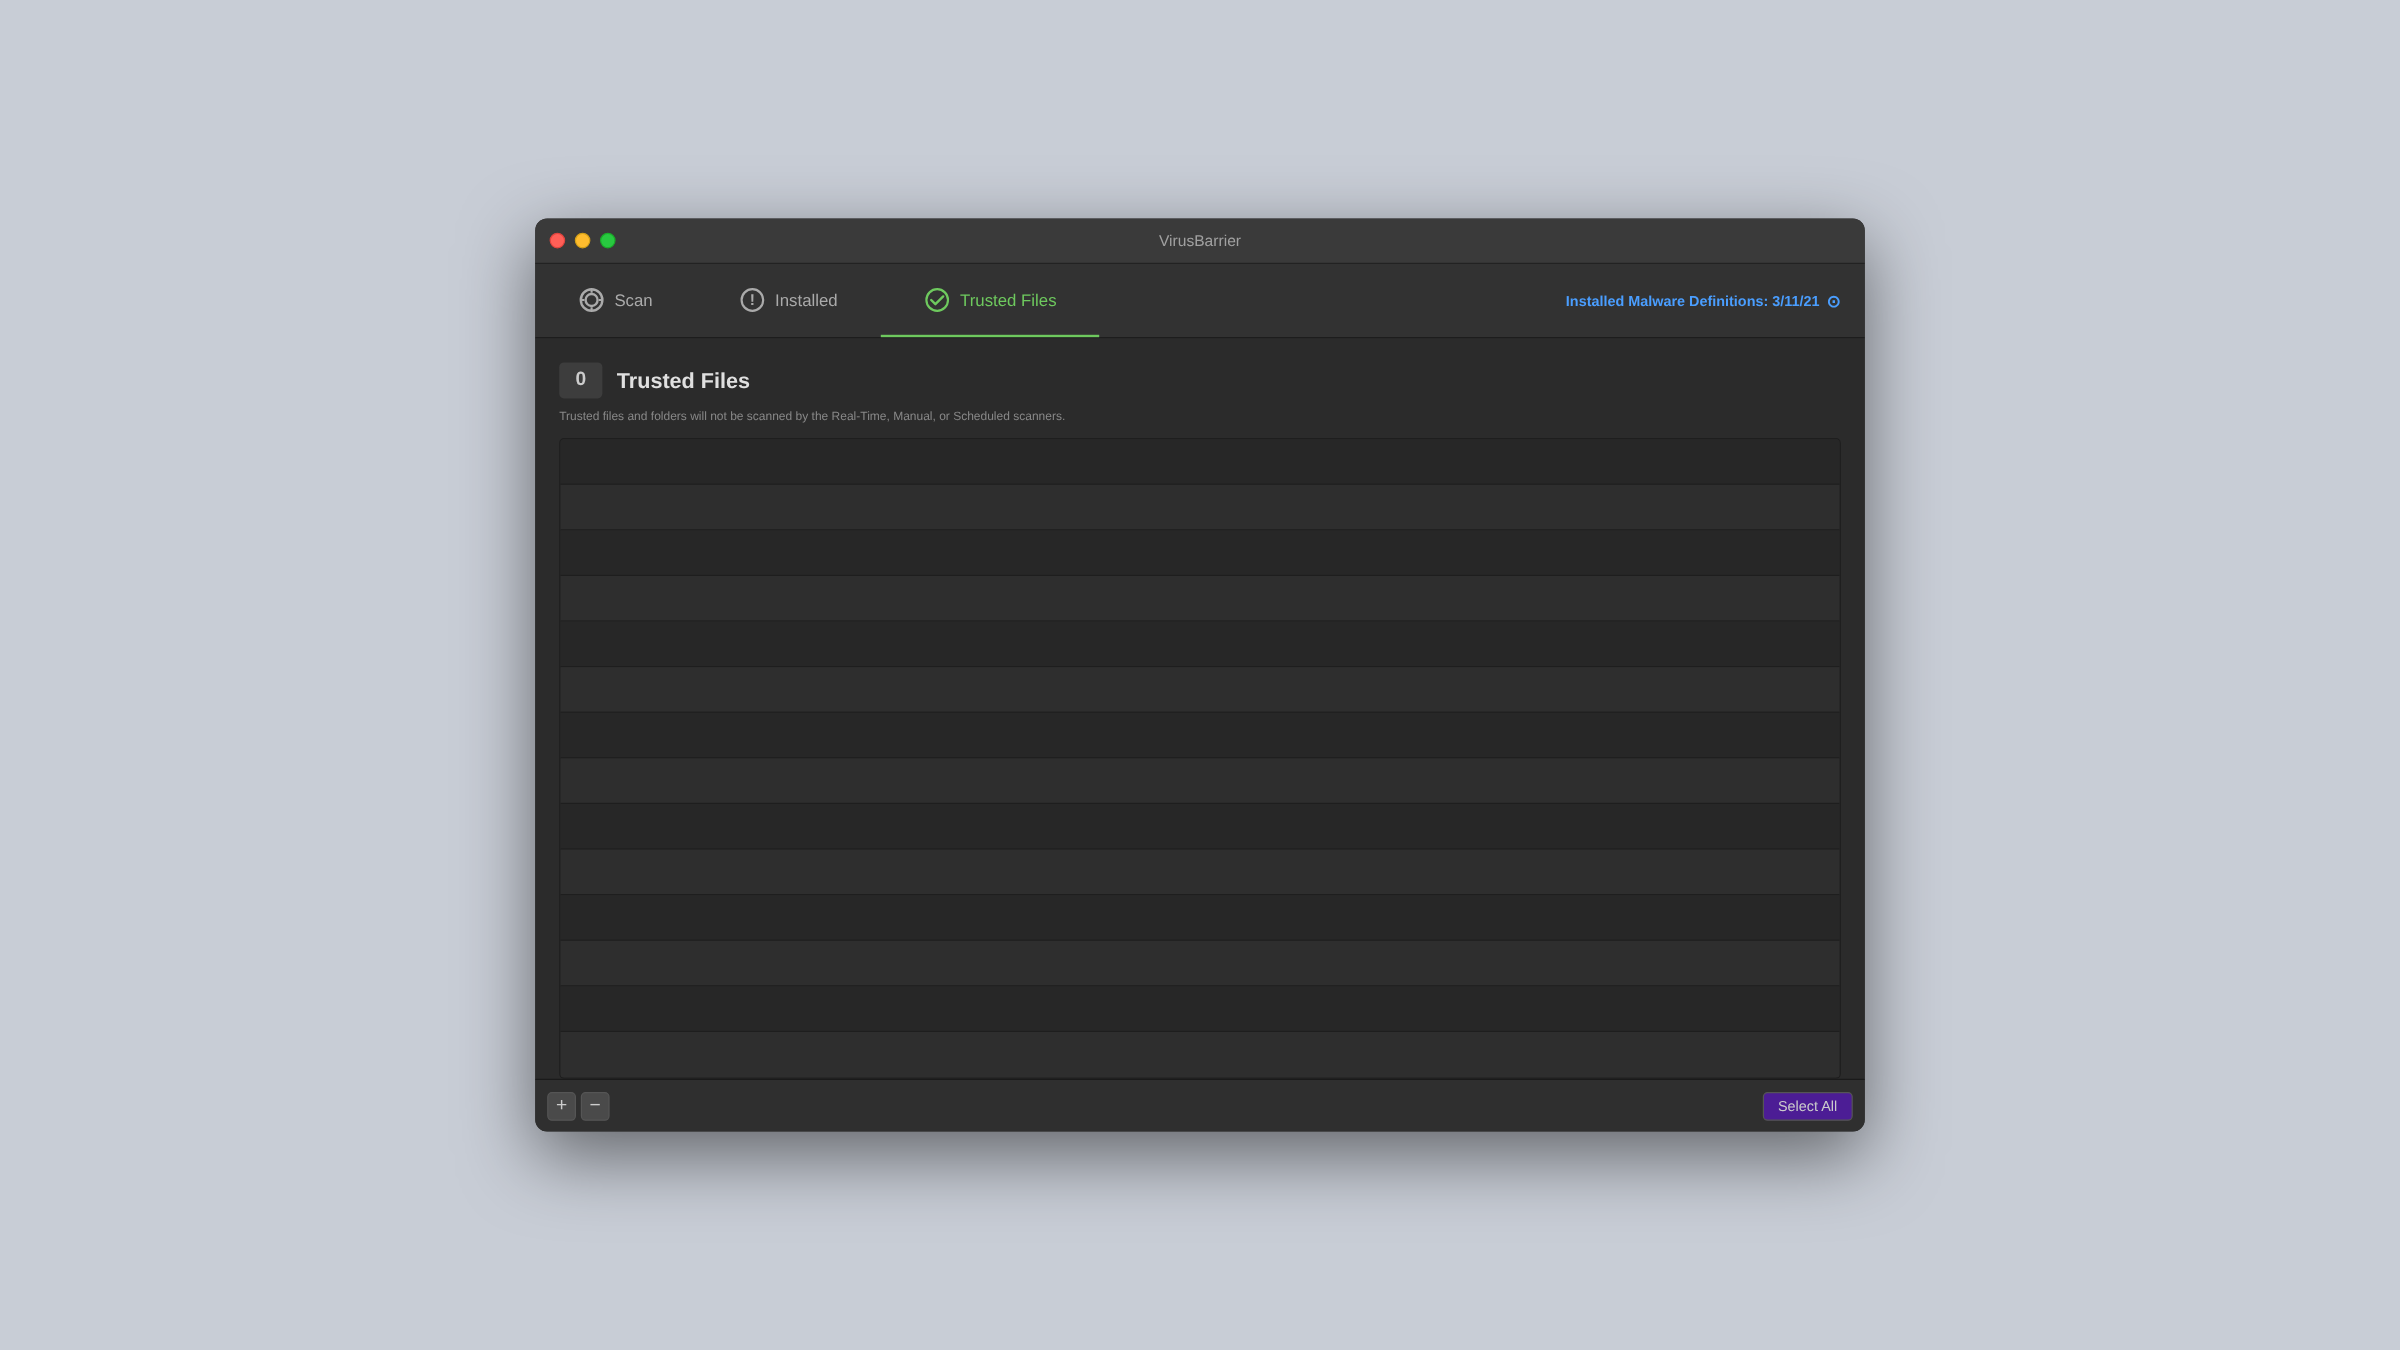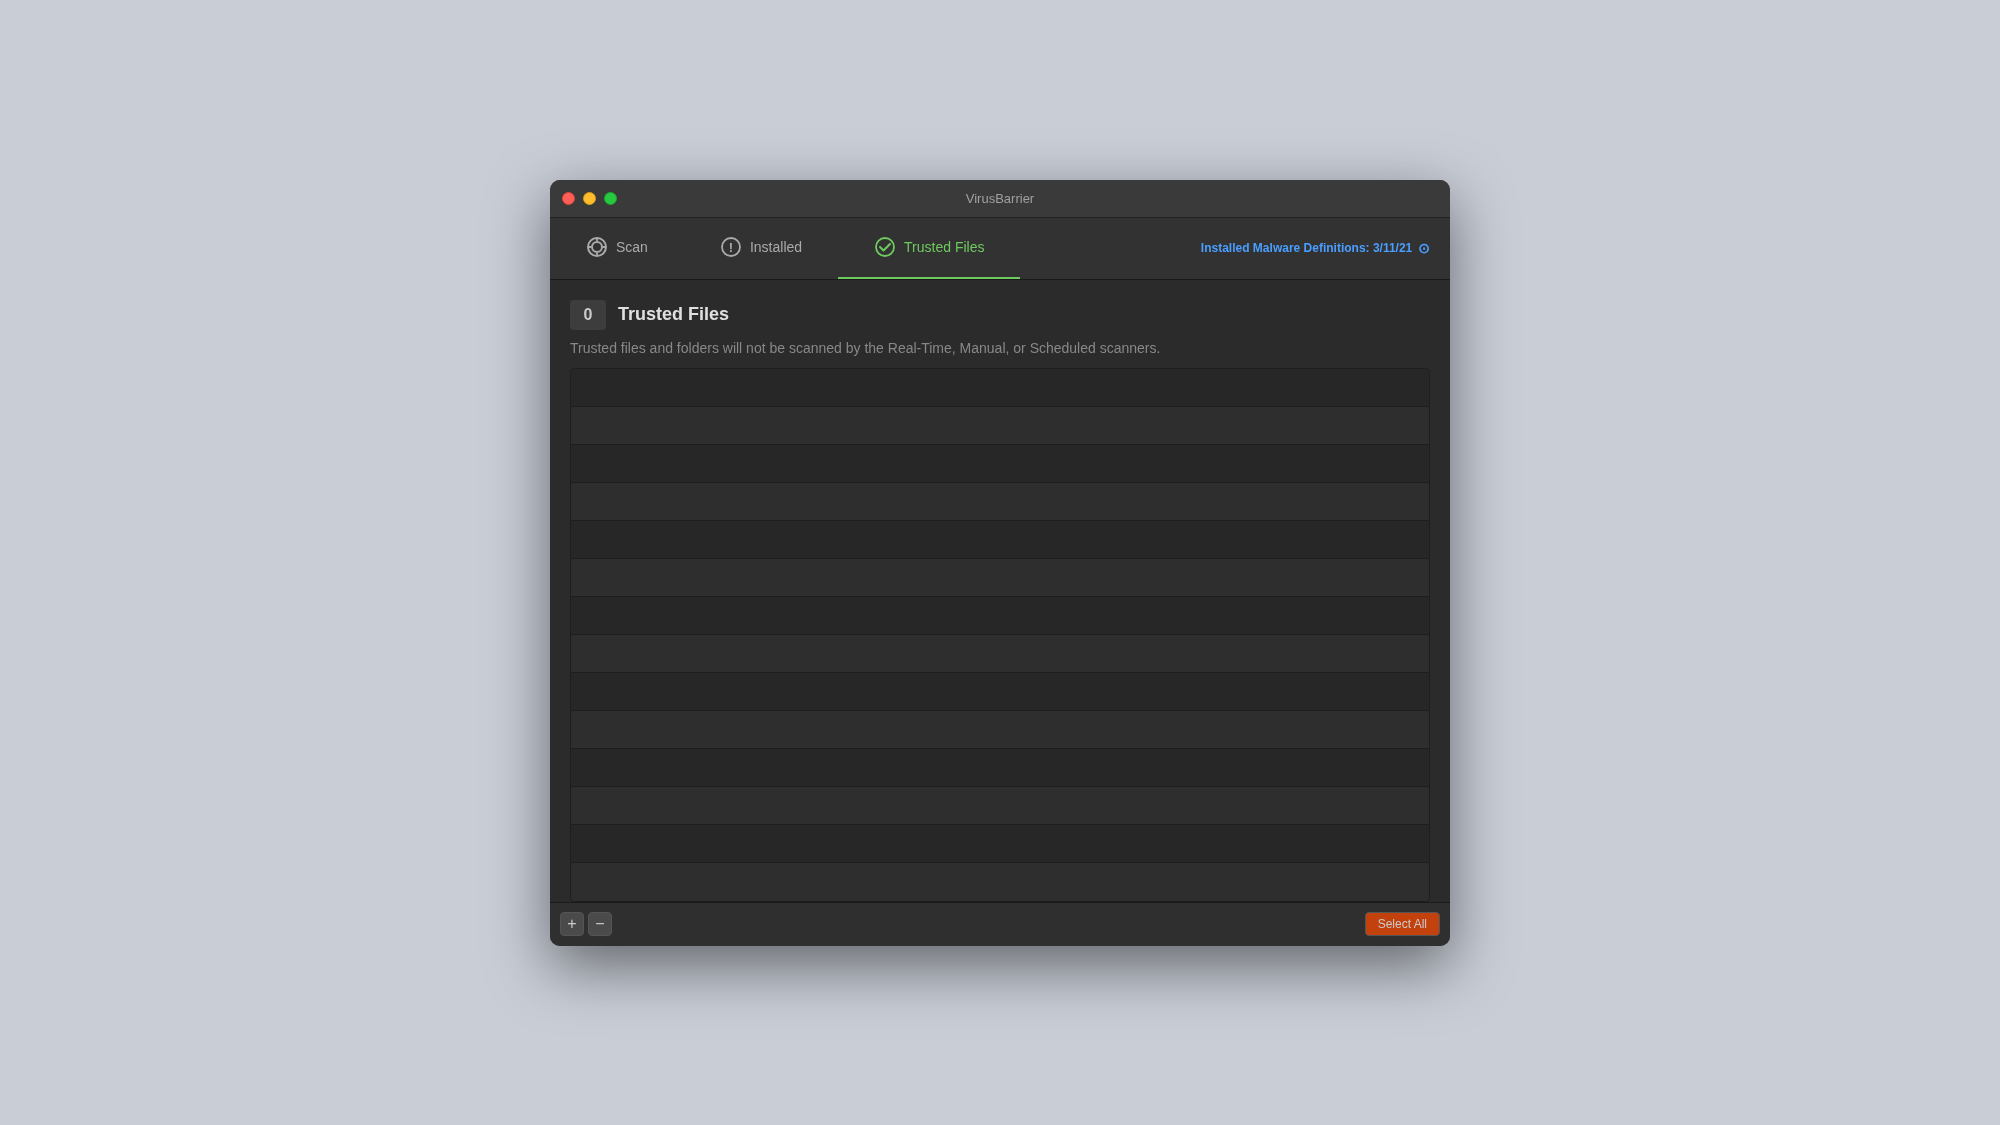--- a/index.html
+++ b/index.html
@@ -15,7 +15,7 @@
     }
 
     .window {
-      width: 900px;
+      width: 1108px;
       background: #2b2b2b;
       border-radius: 10px;
       overflow: hidden;

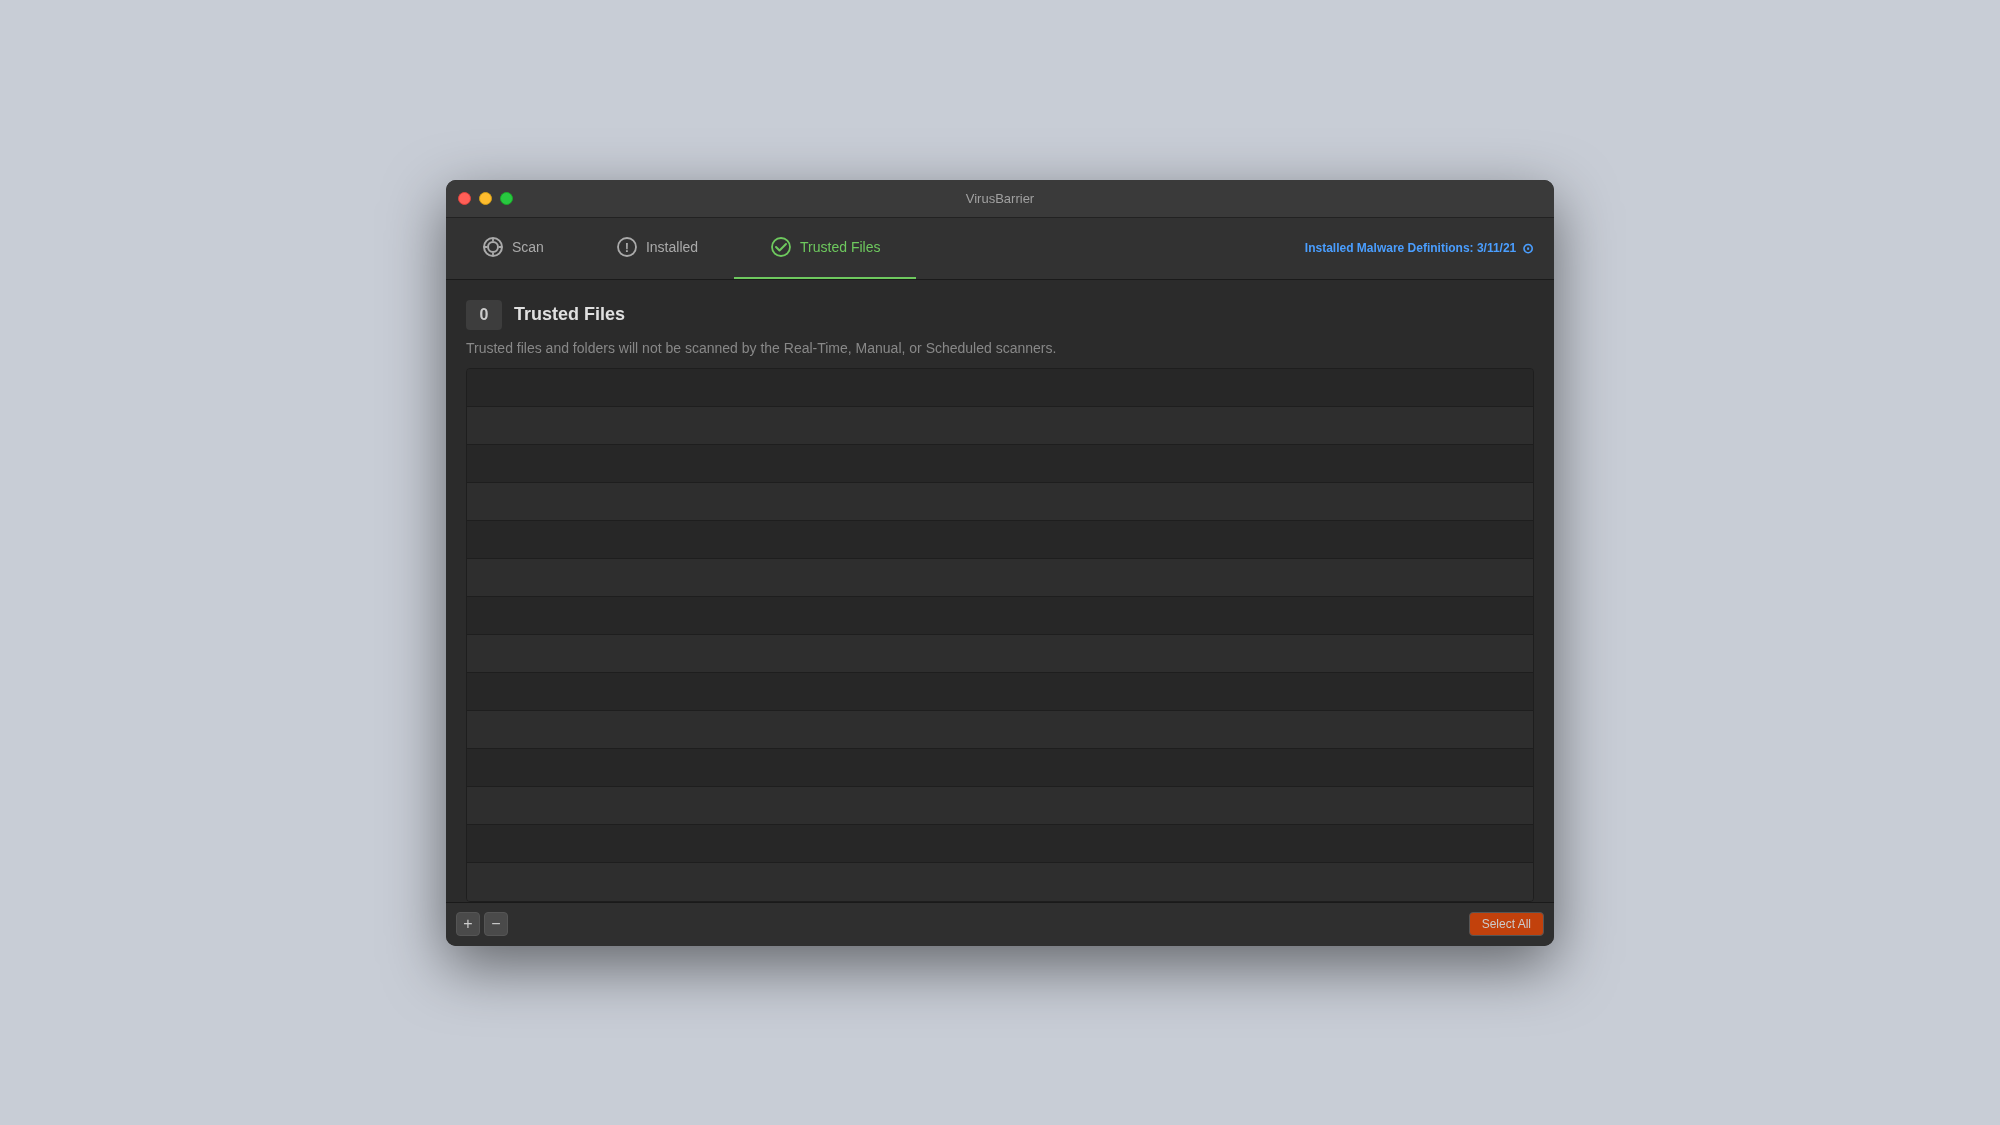--- a/index.html
+++ b/index.html
@@ -148,7 +148,7 @@
 
     .description {
       color: #888;
-      font-size: 14px;
+      font-size: 10px;
       margin-bottom: 12px;
     }
 

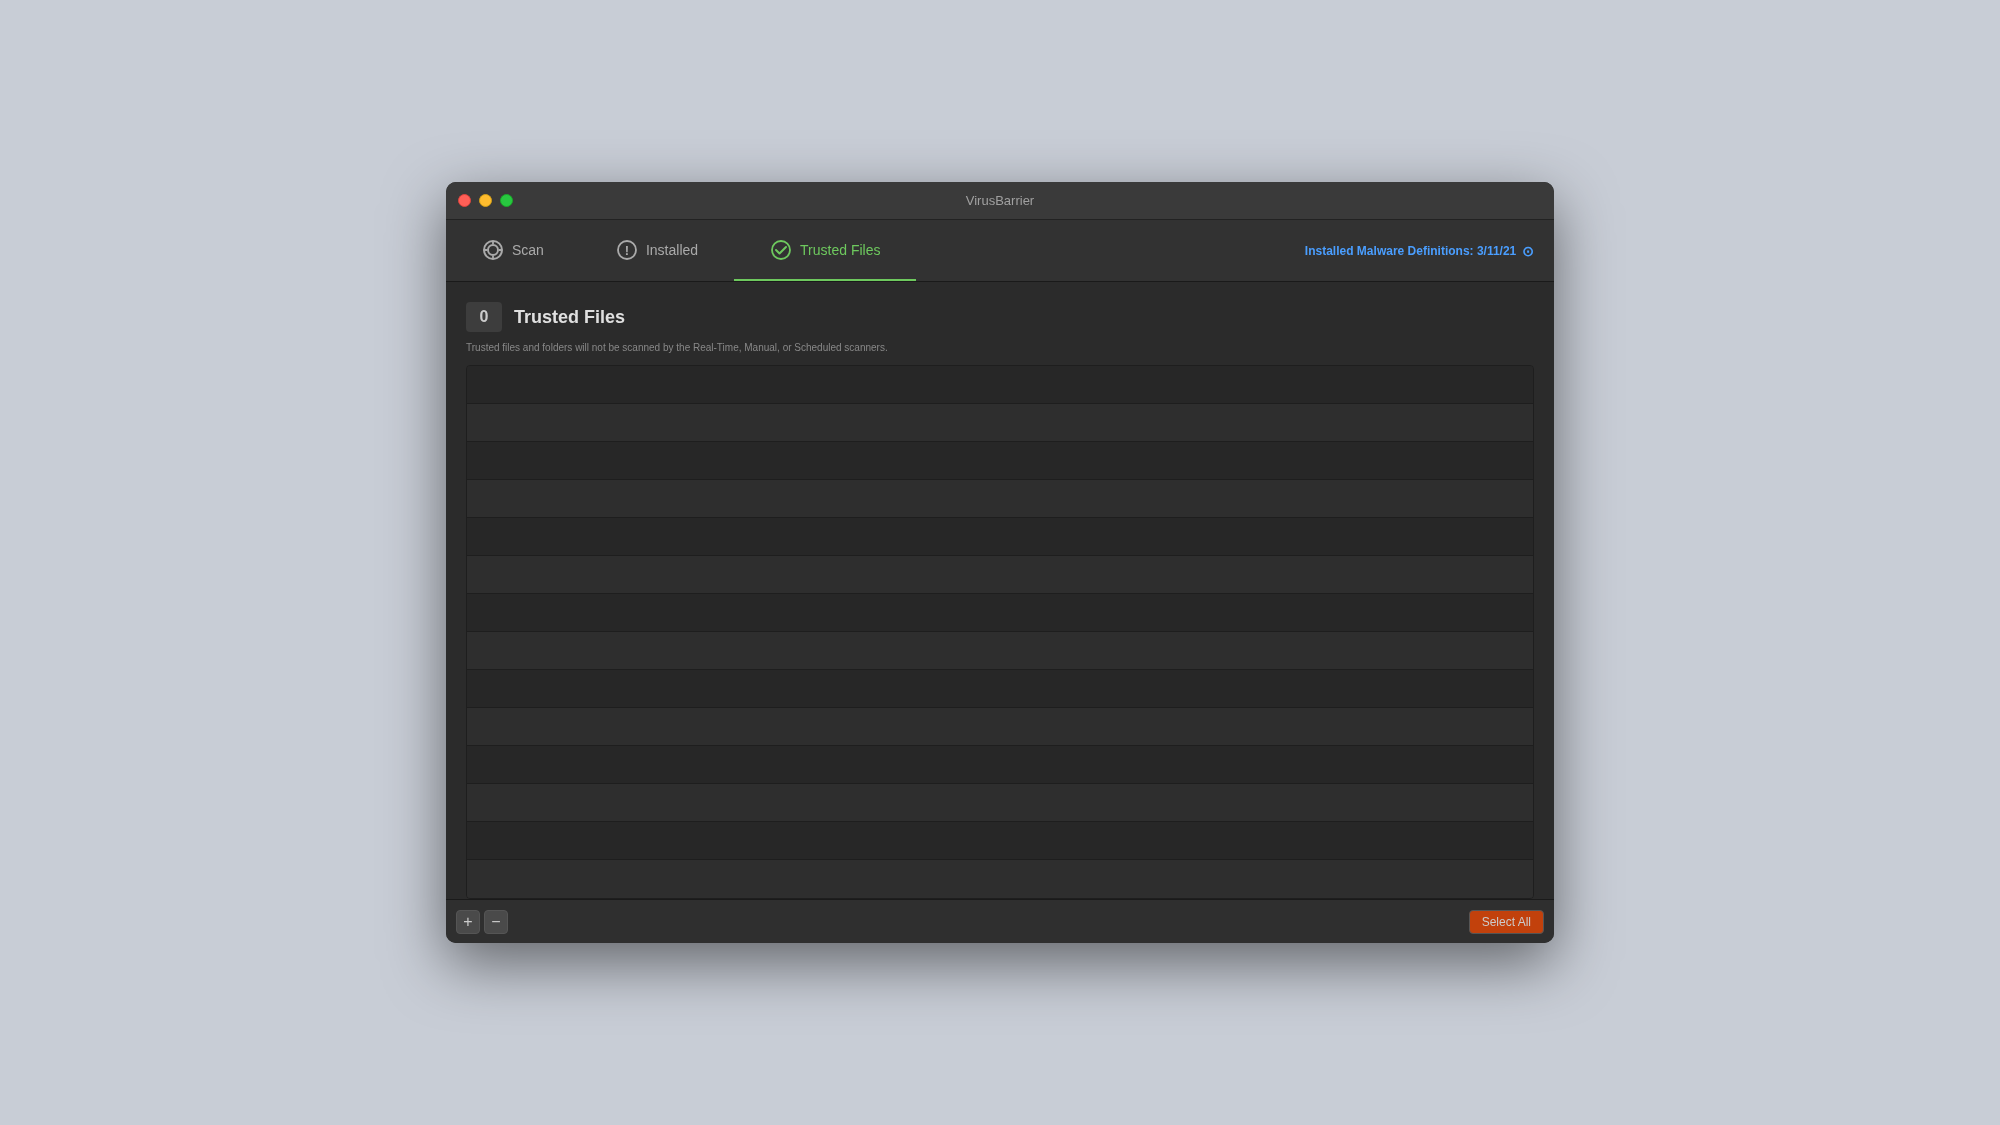--- a/index.html
+++ b/index.html
@@ -208,7 +208,7 @@
     }
 
     .select-all-btn {
-      background: #c2410c;
+      background: #4c1d95;
       border: 1px solid #555;
       border-radius: 4px;
       color: #ccc;

